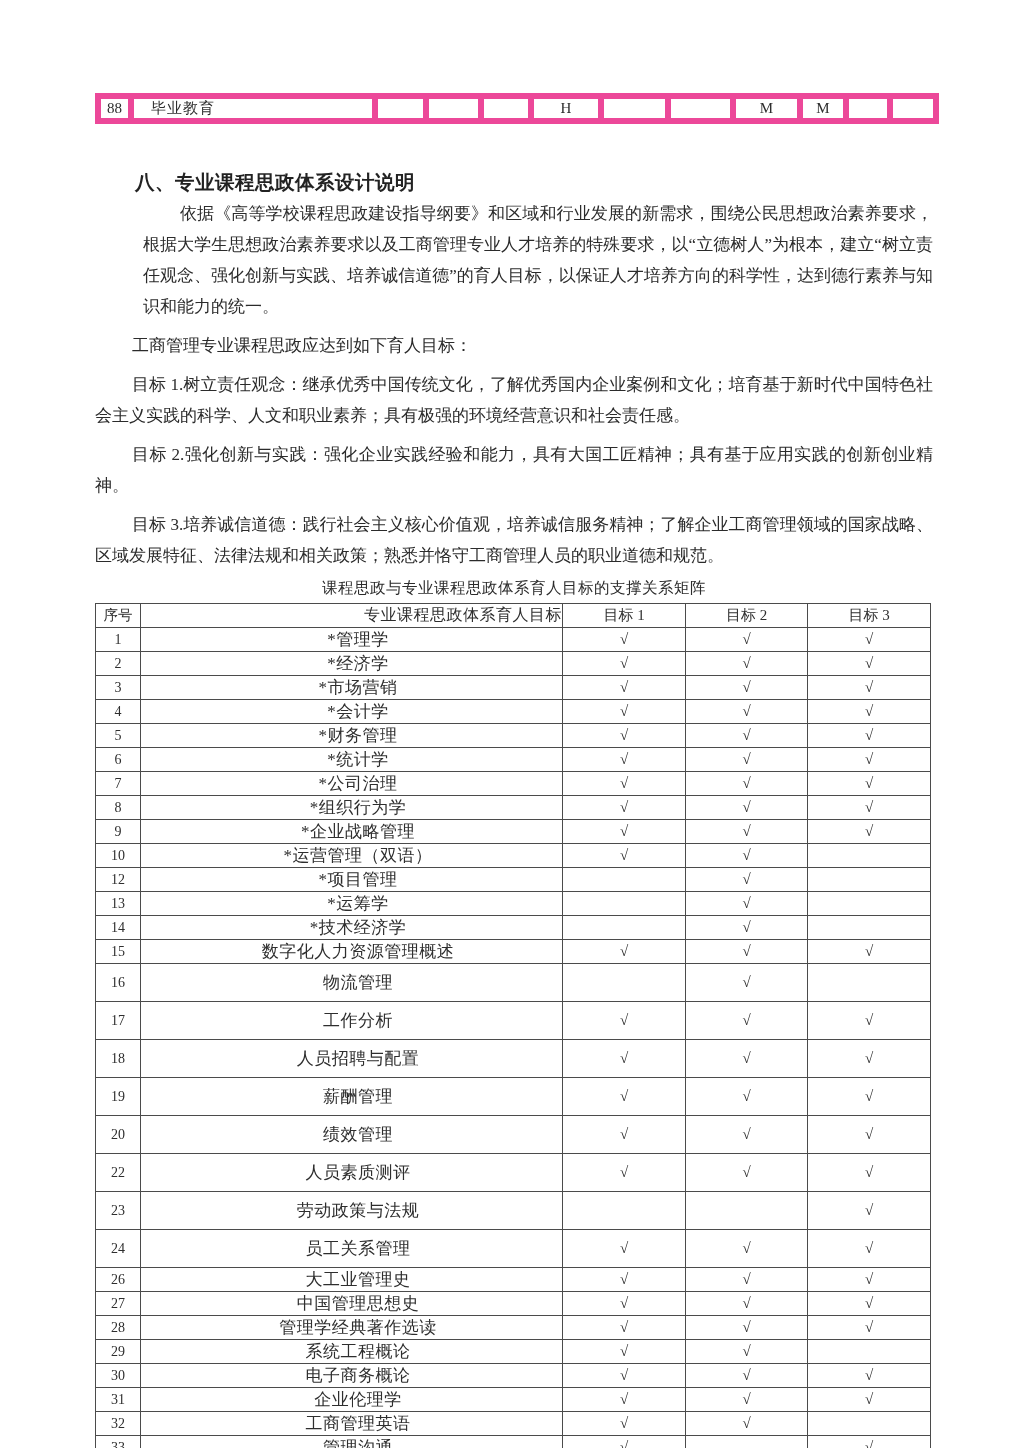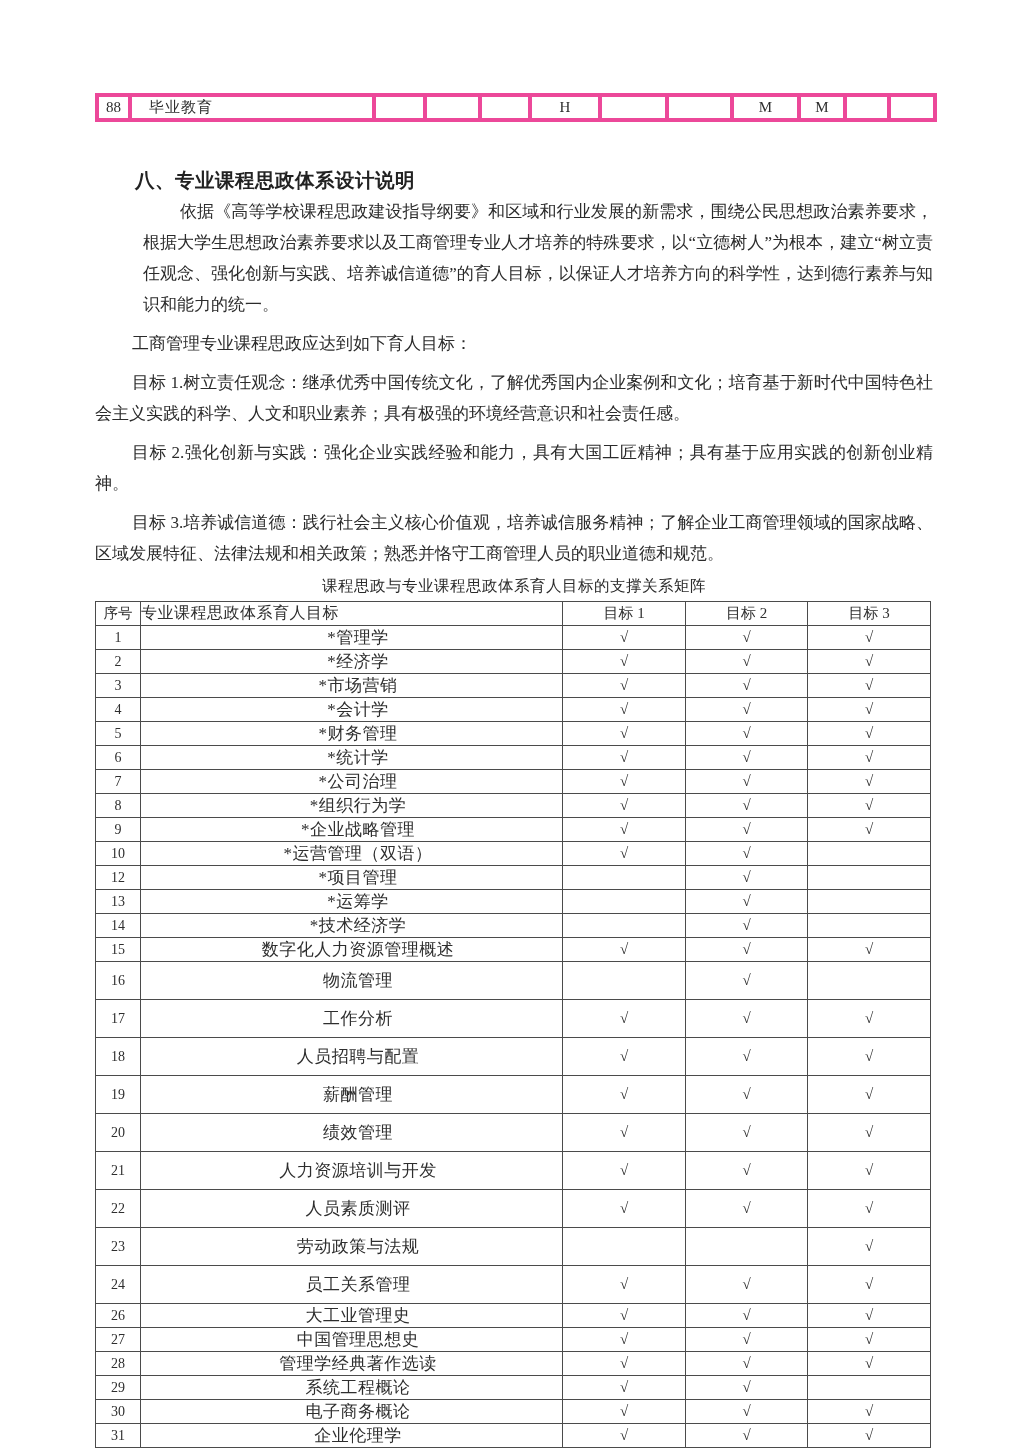--- a/index.html
+++ b/index.html
@@ -19,7 +19,7 @@
   table { border-collapse:collapse; table-layout:fixed; }
   .top-table { width:838px; }
   .top-table td {
-    border:4px solid #ec4899;
+    border:6px solid #ec4899;
     height:25px;
     font-size:15px;
     vertical-align:middle;

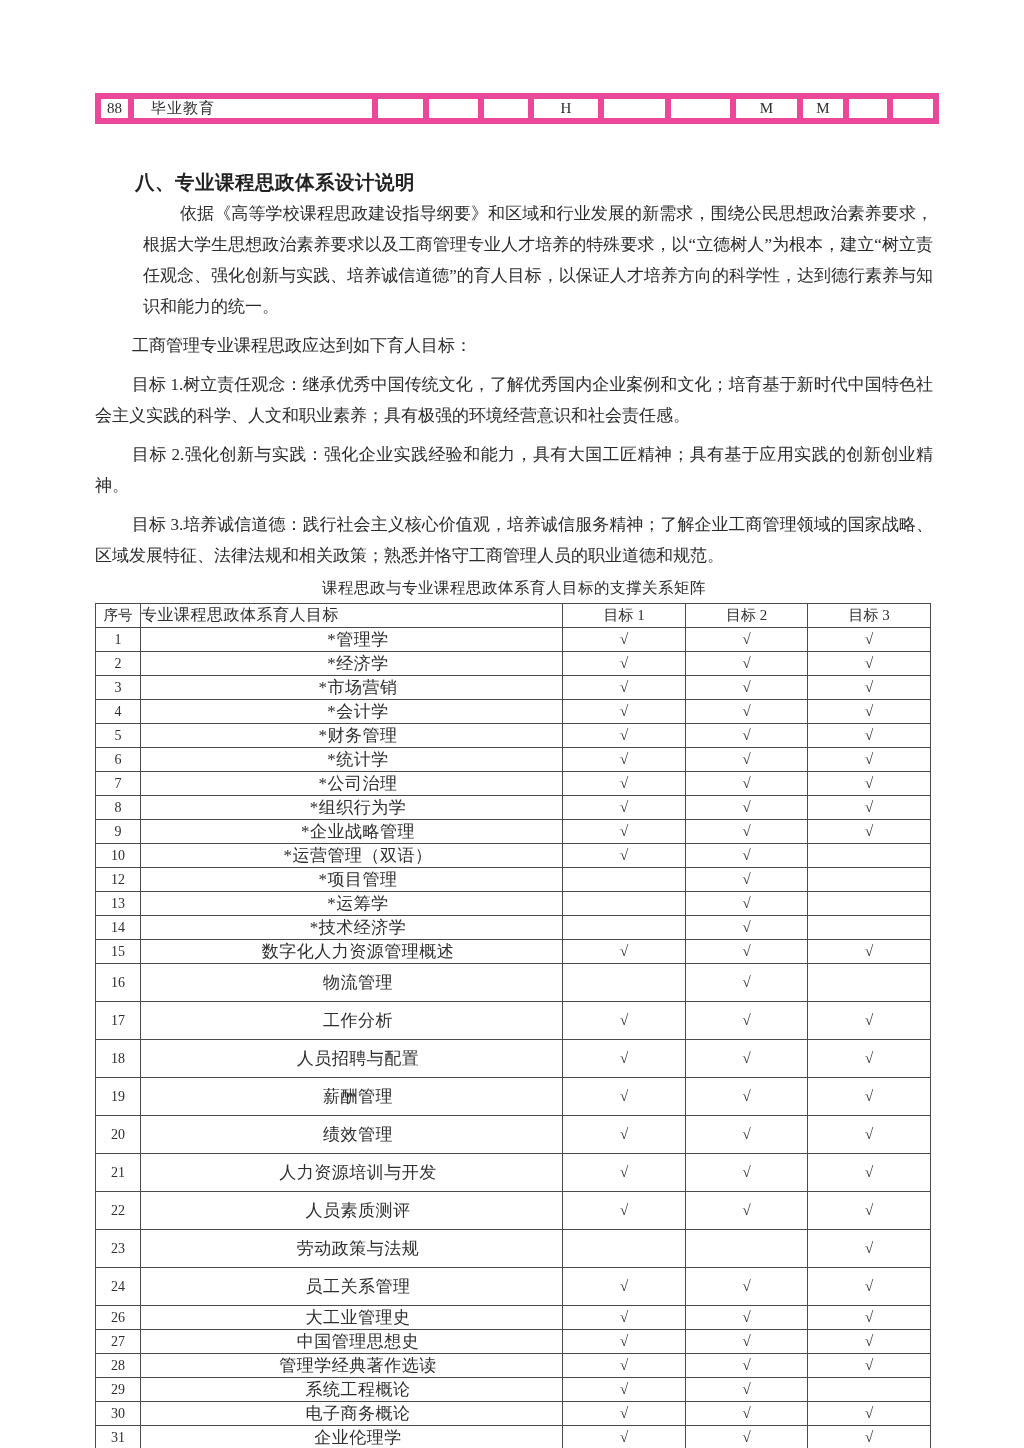--- a/index.html
+++ b/index.html
@@ -70,7 +70,7 @@
   }
   .matrix-table thead th { height:24px; }
   .th-no   { font-size:14.5px; text-align:center; }
-  .th-course { font-size:16px; text-align:left; letter-spacing:0.5px; }
+  .th-course { font-size:16px; text-align:right; letter-spacing:0.5px; }
   .th-goal { font-size:15px; text-align:center; }
   .matrix-table td.no   { text-align:center; font-size:14px; }
   .matrix-table td.name { text-align:center; padding-left:13px; font-size:17px; letter-spacing:0.5px; }

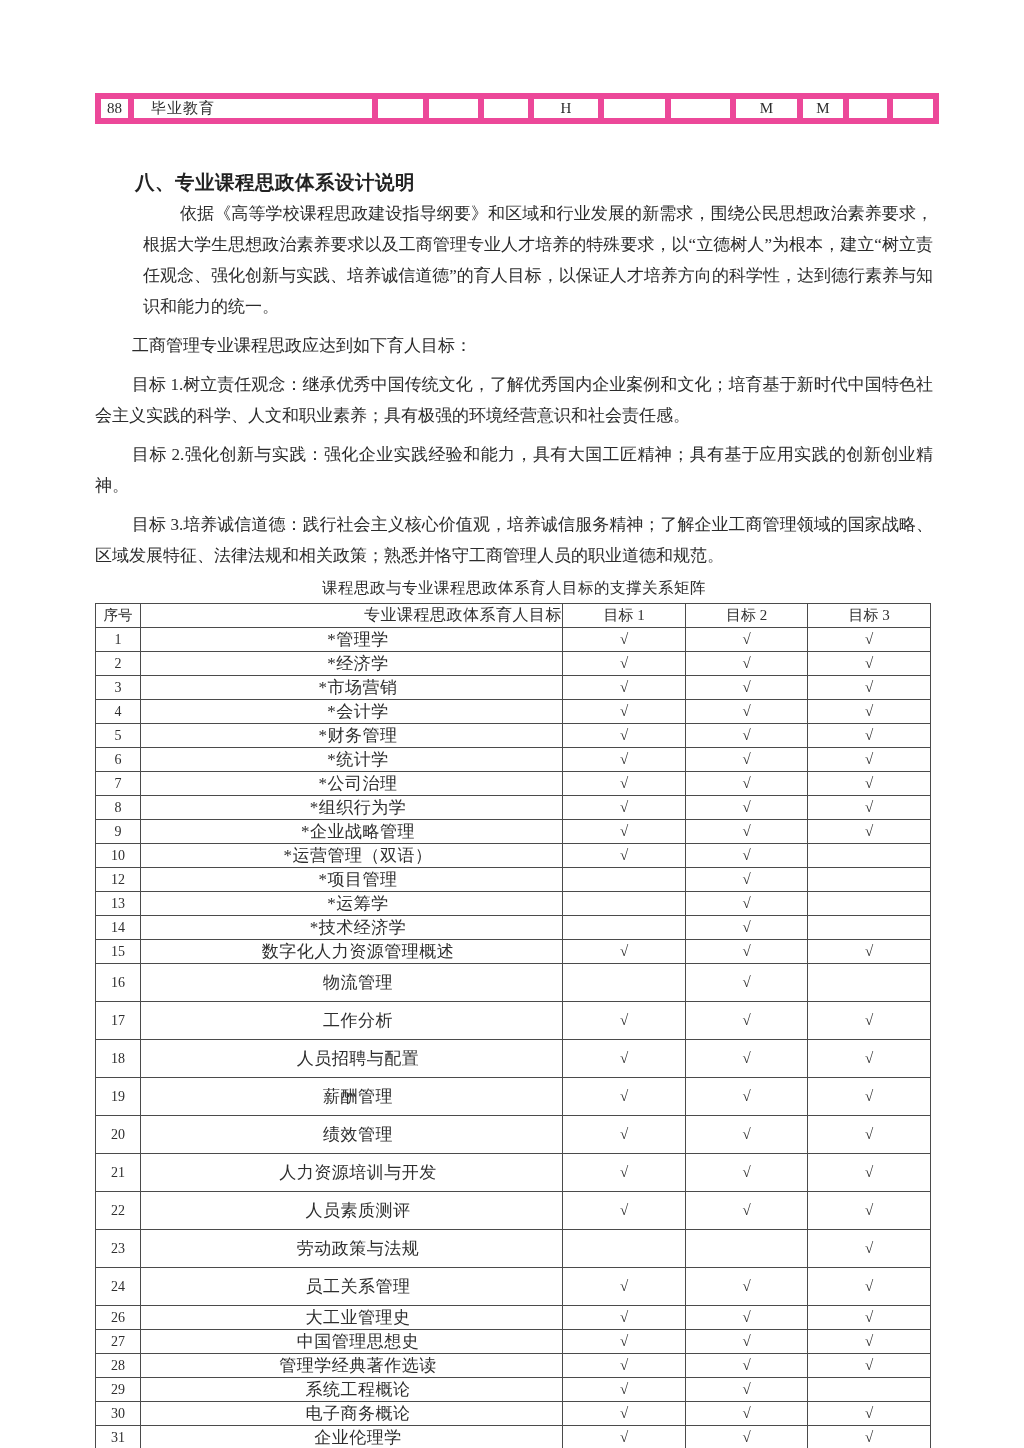--- a/index.html
+++ b/index.html
@@ -280,13 +280,6 @@
     <td class="chk">√</td>
   </tr>
         <tr class="r-b">
-    <td class="no">21</td>
-    <td class="name">人力资源培训与开发</td>
-    <td class="chk">√</td>
-    <td class="chk">√</td>
-    <td class="chk">√</td>
-  </tr>
-        <tr class="r-b">
     <td class="no">22</td>
     <td class="name">人员素质测评</td>
     <td class="chk">√</td>

